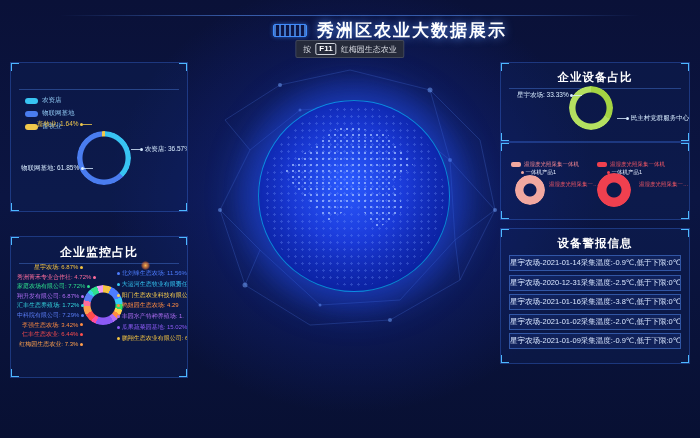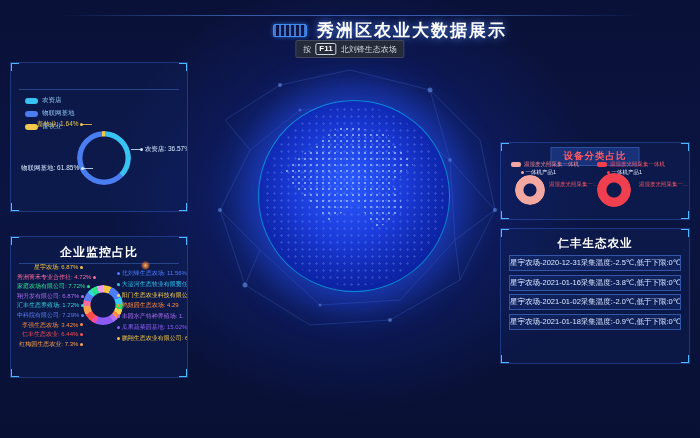--- a/index.html
+++ b/index.html
@@ -136,7 +136,7 @@
   <div class="hint">
     <span>按</span>
     <span class="key">F11</span>
-    <span>北刘锋生态农场</span>
+    <span>红梅园生态农业</span>
   </div>
 
   <section class="panel" id="p-industry">

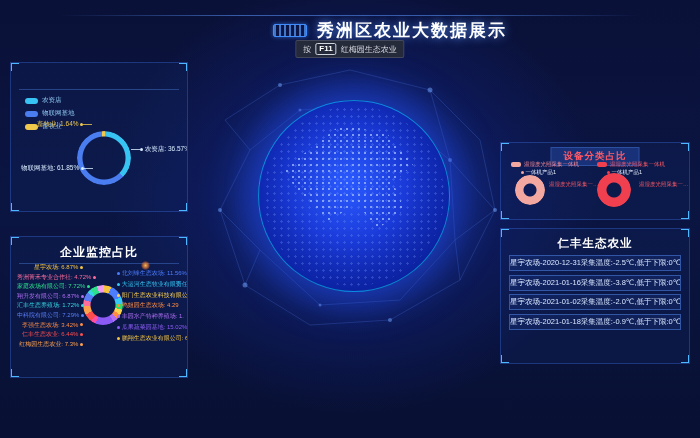--- a/index.html
+++ b/index.html
@@ -202,6 +202,21 @@
     </div>
   </section>
 
+  <section class="panel" id="p-equipment">
+    <i class="c tl"></i>
+      <i class="c tr"></i>
+      <i class="c bl"></i>
+      <i class="c br"></i>
+    <h2 class="ptitle" style="font-size:11.5px">企业设备占比</h2>
+    <div class="underline" style="top:25px"></div>
+    <div class="ring" id="ring-equipment"></div>
+    <div class="lab" style="left: 16px; top: 29px; color: rgb(216, 236, 255);">
+      <span>星宇农场: 33.33%</span> <i class="dot"></i><i class="dash"></i>
+    </div>
+    <div class="lab" style="left: 116px; top: 52px; color: rgb(216, 236, 255);">
+      <i class="dash"></i><i class="dot"></i> <span>民主村党群服务中心:</span>
+    </div>
+  </section>
 
   <section class="panel" id="p-category">
     <i class="c tl"></i>

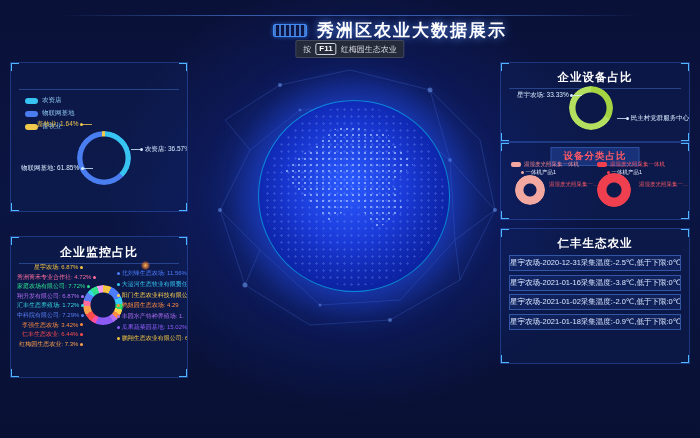--- a/index.html
+++ b/index.html
@@ -223,7 +223,6 @@
       <i class="c tr"></i>
       <i class="c bl"></i>
       <i class="c br"></i>
-    <div class="cat-title">设备分类占比</div>
 
     <div class="cat-legend" style="left:10px;top:18px">
       <span class="cat-sw" style="background:#f2a8a0"></span>

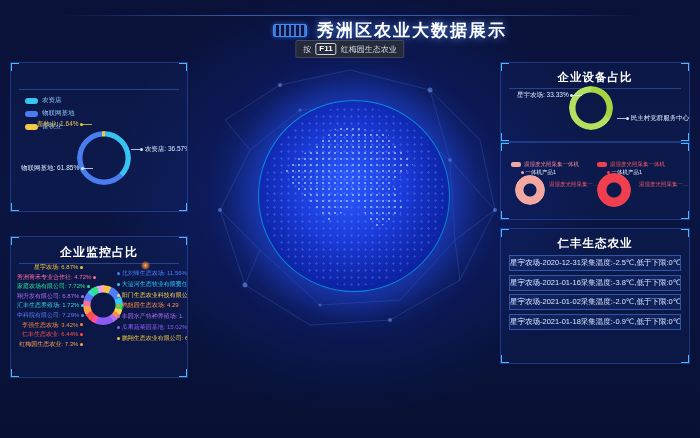--- a/index.html
+++ b/index.html
@@ -254,7 +254,7 @@
       <i class="c tr"></i>
       <i class="c bl"></i>
       <i class="c br"></i>
-    <h2 class="ptitle" style="font-size:11.5px">仁丰生态农业</h2>
+    <h2 class="ptitle" style="font-size:11.5px">设备警报信息</h2>
     <div class="alarm-list">
       <div class="alarm-row">星宇农场-2020-12-31采集温度:-2.5℃,低于下限:0℃</div>
       <div class="alarm-row">星宇农场-2021-01-16采集温度:-3.8℃,低于下限:0℃</div>

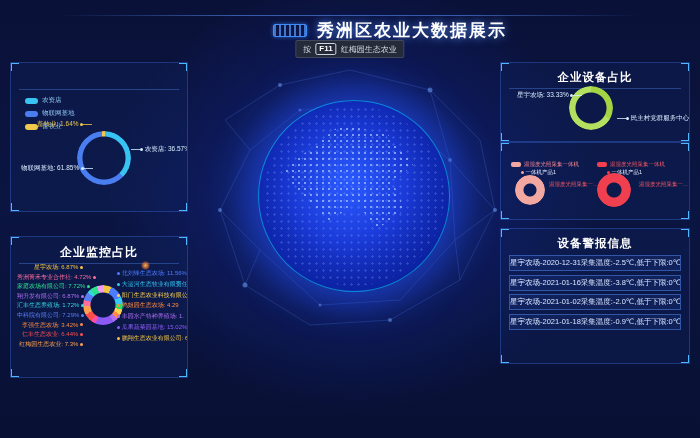--- a/index.html
+++ b/index.html
@@ -256,6 +256,7 @@
       <i class="c br"></i>
     <h2 class="ptitle" style="font-size:11.5px">设备警报信息</h2>
     <div class="alarm-list">
+      <div class="alarm-row">星宇农场-2021-01-14采集温度:-0.9℃,低于下限:0℃</div>
       <div class="alarm-row">星宇农场-2020-12-31采集温度:-2.5℃,低于下限:0℃</div>
       <div class="alarm-row">星宇农场-2021-01-16采集温度:-3.8℃,低于下限:0℃</div>
       <div class="alarm-row">星宇农场-2021-01-02采集温度:-2.0℃,低于下限:0℃</div>

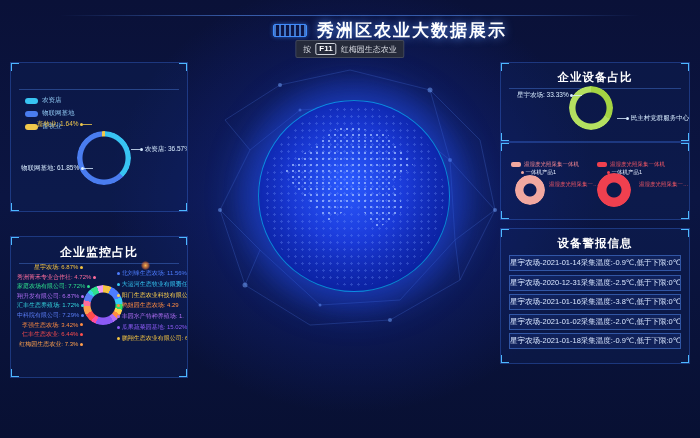--- a/index.html
+++ b/index.html
@@ -260,7 +260,7 @@
       <div class="alarm-row">星宇农场-2020-12-31采集温度:-2.5℃,低于下限:0℃</div>
       <div class="alarm-row">星宇农场-2021-01-16采集温度:-3.8℃,低于下限:0℃</div>
       <div class="alarm-row">星宇农场-2021-01-02采集温度:-2.0℃,低于下限:0℃</div>
-      <div class="alarm-row">星宇农场-2021-01-18采集温度:-0.9℃,低于下限:0℃</div>
+      <div class="alarm-row">星宇农场-2021-01-09采集温度:-0.9℃,低于下限:0℃</div>
     </div>
   </section>
 

